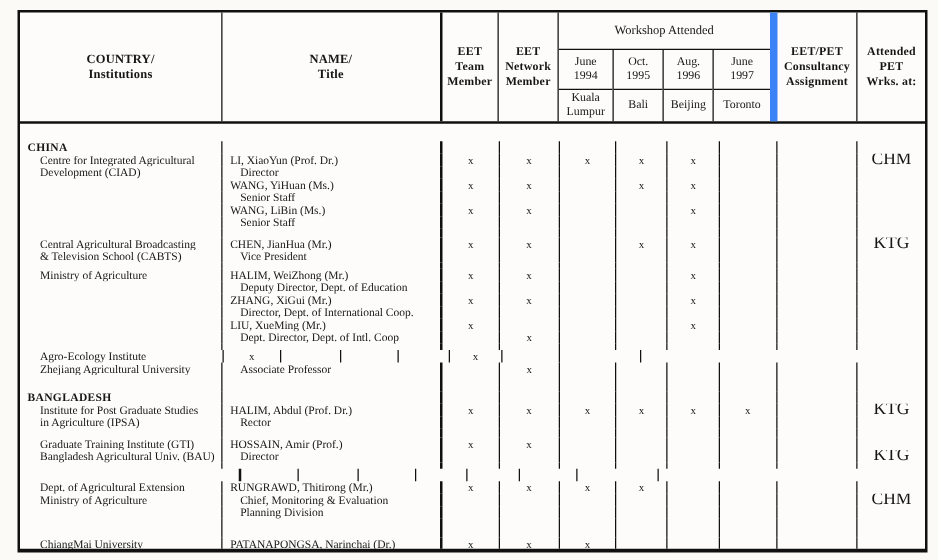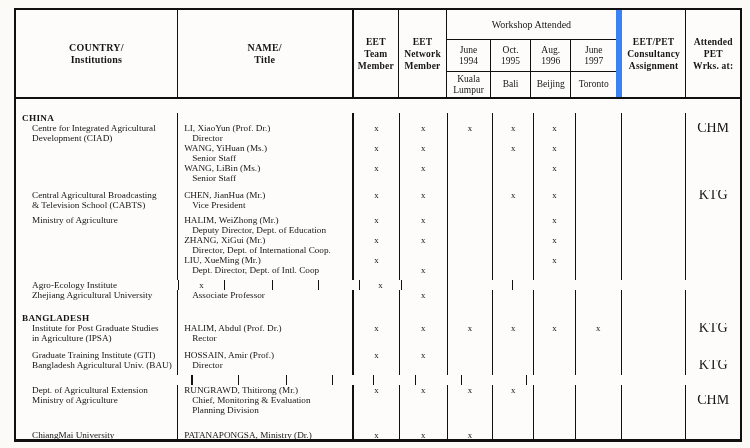--- a/index.html
+++ b/index.html
@@ -534,7 +534,7 @@
       </div>
       <div class="trow">
         <div class="tcell tc-country">ChiangMai University</div>
-        <div class="tcell tc-name">PATANAPONGSA, Ministry (Dr.)</div>
+        <div class="tcell tc-name">PATANAPONGSA, Narinchai (Dr.)</div>
         <div class="tcell tc-mark tc-team">x</div>
         <div class="tcell tc-mark tc-network">x</div>
         <div class="tcell tc-mark tc-kl">x</div>

